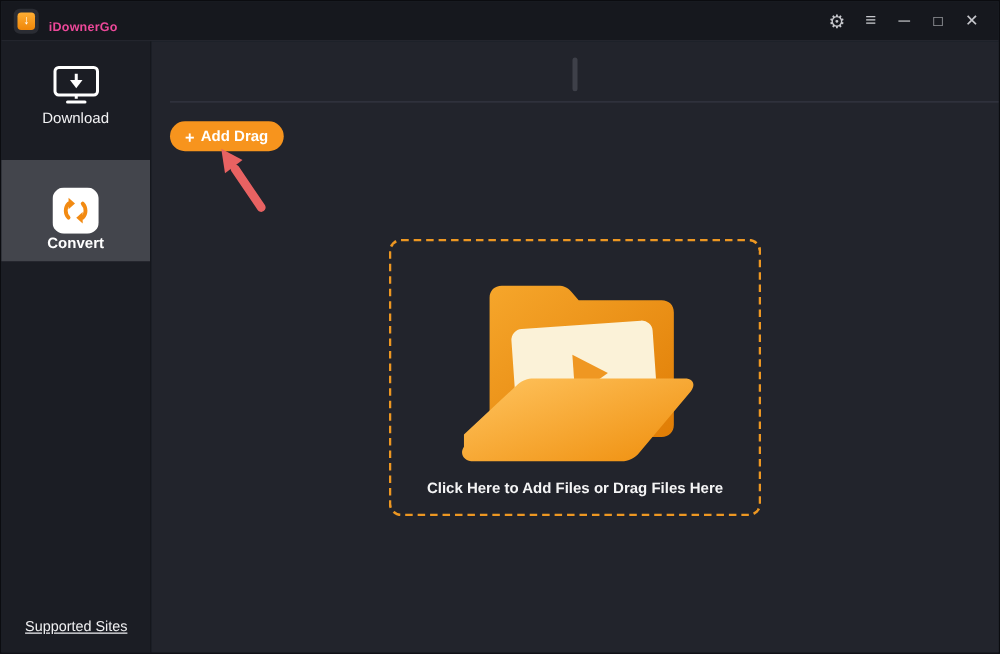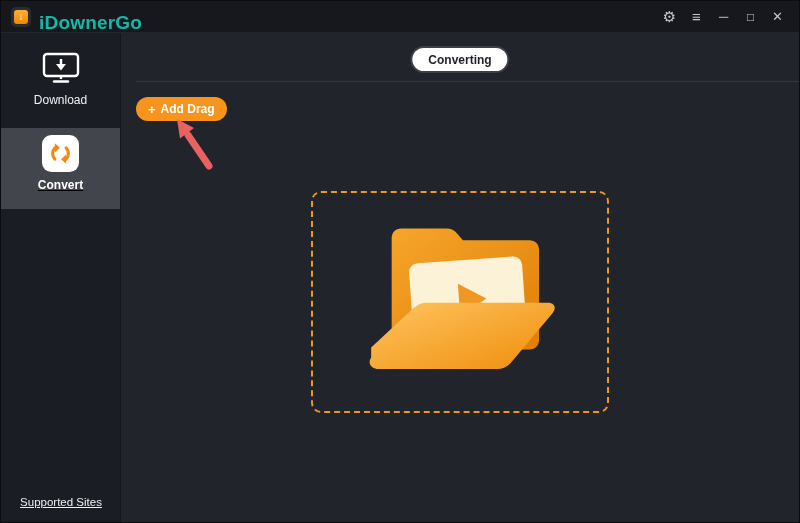--- a/index.html
+++ b/index.html
@@ -27,7 +27,7 @@
     background:linear-gradient(180deg,#ffae33,#ef8608);
     color:#fff; font-size:10px; font-weight:bold; line-height:14px; text-align:center;
   }
-  .app-title { color:#14b8a6; font-size:19px; font-weight:bold; letter-spacing:.2px;margin-top:12px; }
+  .app-title { color:#ec4899; font-size:10px; font-weight:bold; letter-spacing:.2px;margin-top:12px; }
   .tb-controls { margin-left:auto; display:flex; align-items:center; }
   .tb-btn {
     width:27px; height:26px; display:flex; align-items:center; justify-content:center;

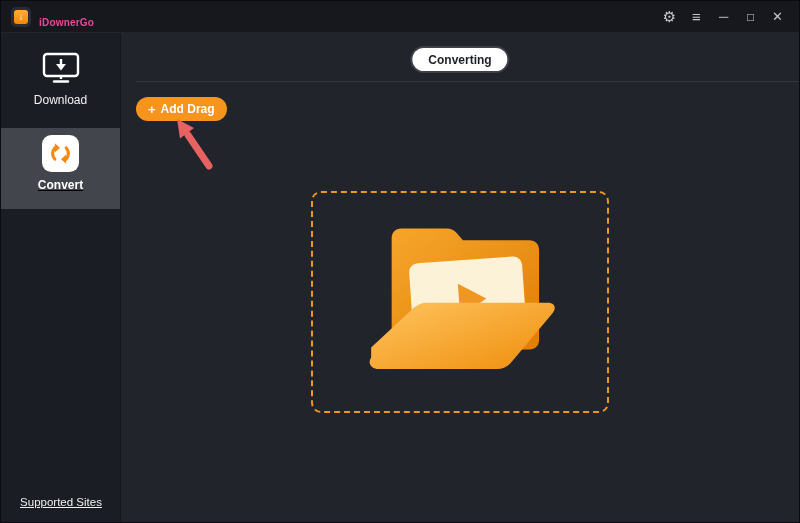--- a/index.html
+++ b/index.html
@@ -163,7 +163,6 @@
   <div class="main">
 
     <div class="tab-switch">
-      <div class="tab active">Converting</div>
     </div>
 
     <div class="toolbar-divider"></div>

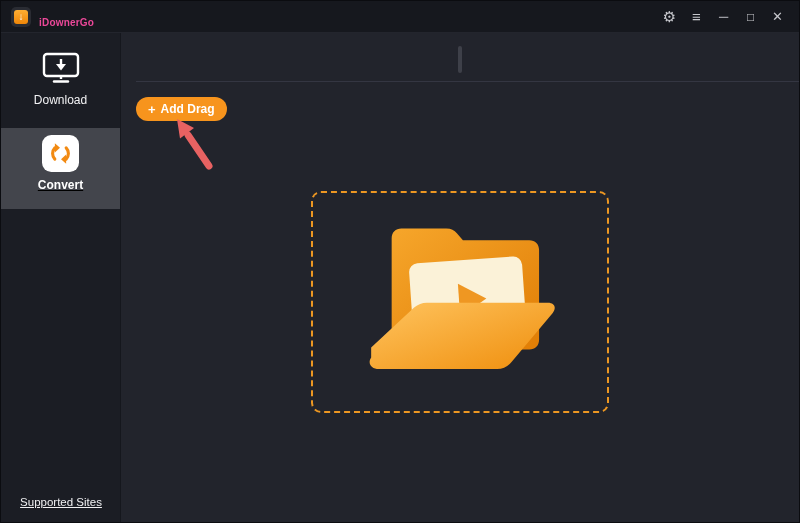--- a/index.html
+++ b/index.html
@@ -50,7 +50,7 @@
     padding-top:2px; cursor:pointer;
   }
   .nav-item .icon-wrap { height:34px; display:flex; align-items:center; justify-content:center; }
-  .nav-label { margin-top:8px; color:#f2f2f4; font-size:12px; }
+  .nav-label { margin-top:2px; color:#f2f2f4; font-size:12px; }
   .nav-item.selected {
     background:#43454C; height:81px; padding-top:8px;text-decoration:underline;
   }

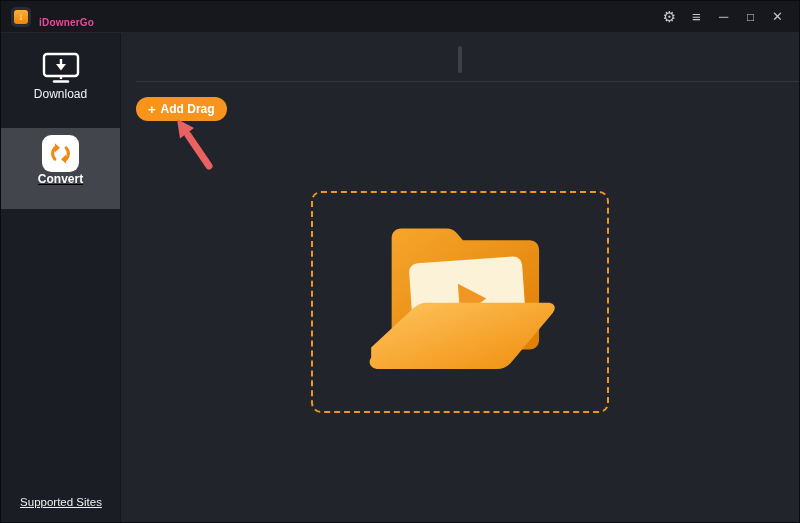--- a/index.html
+++ b/index.html
@@ -52,7 +52,7 @@
   .nav-item .icon-wrap { height:34px; display:flex; align-items:center; justify-content:center; }
   .nav-label { margin-top:2px; color:#f2f2f4; font-size:12px; }
   .nav-item.selected {
-    background:#43454C; height:81px; padding-top:8px;text-decoration:underline;
+    background:#43454C; height:81px; padding-top:23px;
   }
   .nav-item.selected .nav-label { font-weight:bold; color:#ffffff; }
   .sidebar-footer {

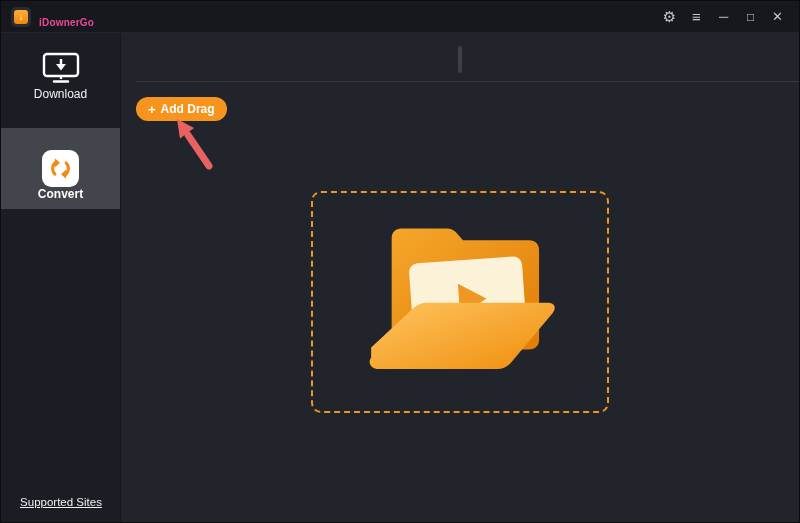--- a/index.html
+++ b/index.html
@@ -196,6 +196,7 @@
         </g>
         <path d="M14 142 l44 -41 c4 -3.5 8 -5 13 -5 h124 c7 0 9 5 5 10.5 l-42 50 c-4 5 -9 7.5 -15 7.5 H22 c-8 0 -12 -6 -8 -12 z" fill="url(#gFlap)"></path>
       </svg>
+      <div class="dz-caption">Click Here to Add Files or Drag Files Here</div>
     </div>
 
   </div>

